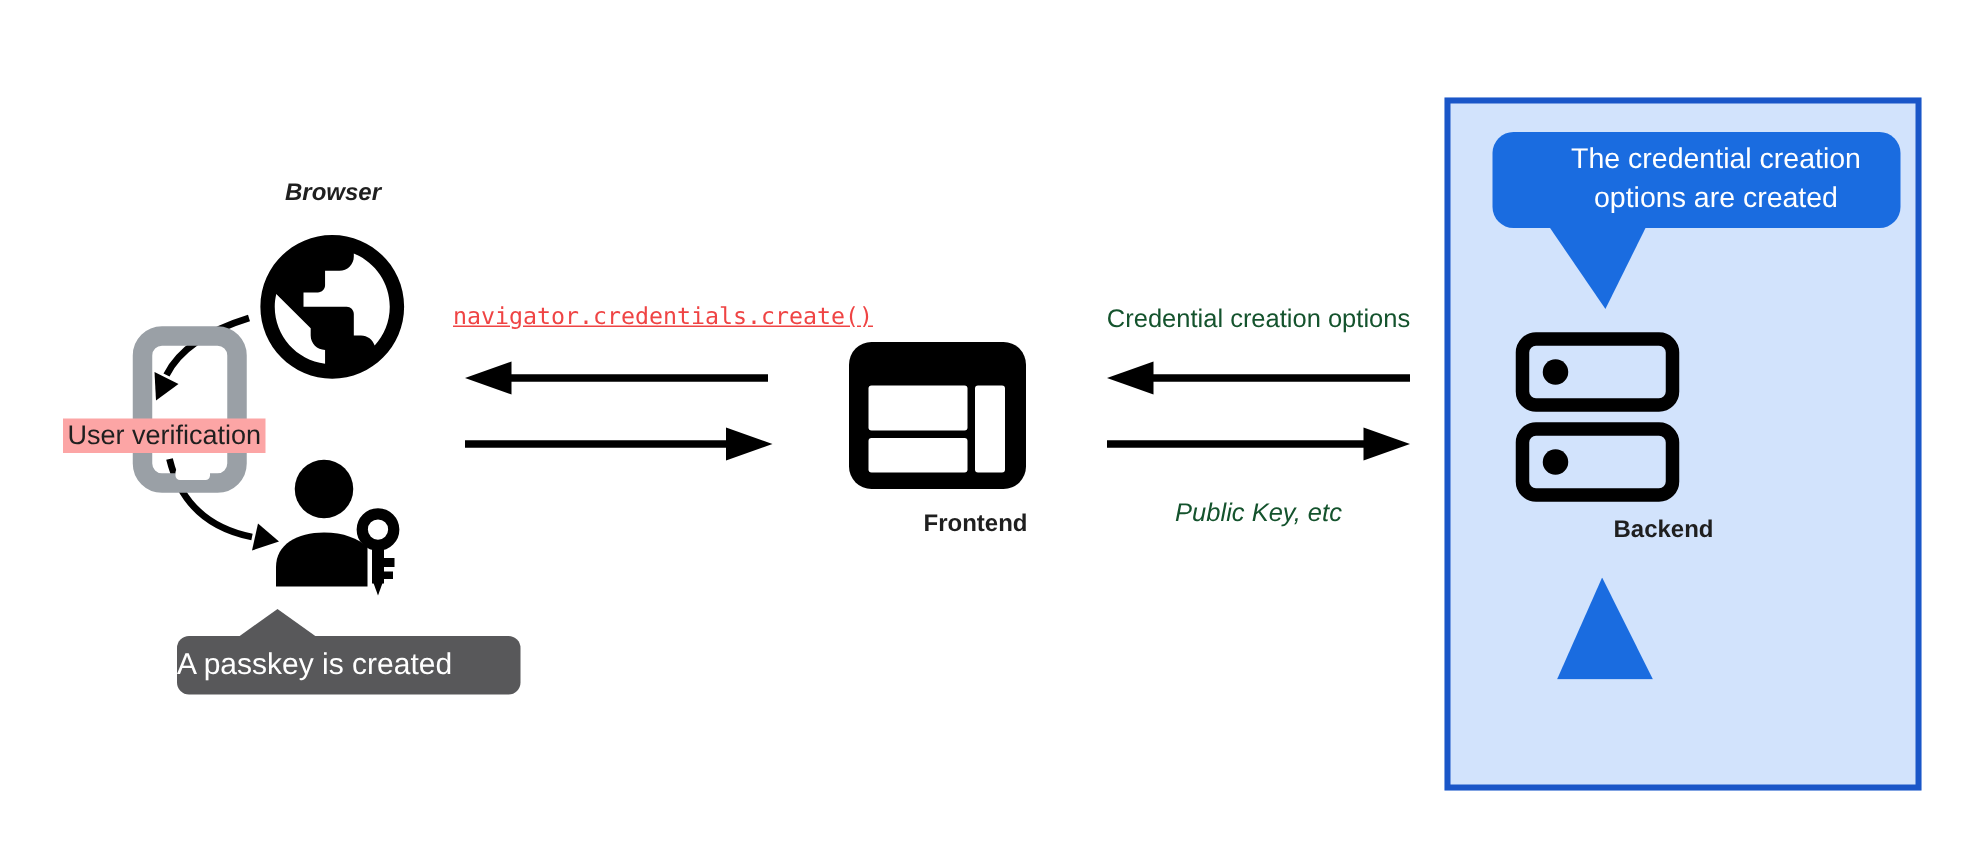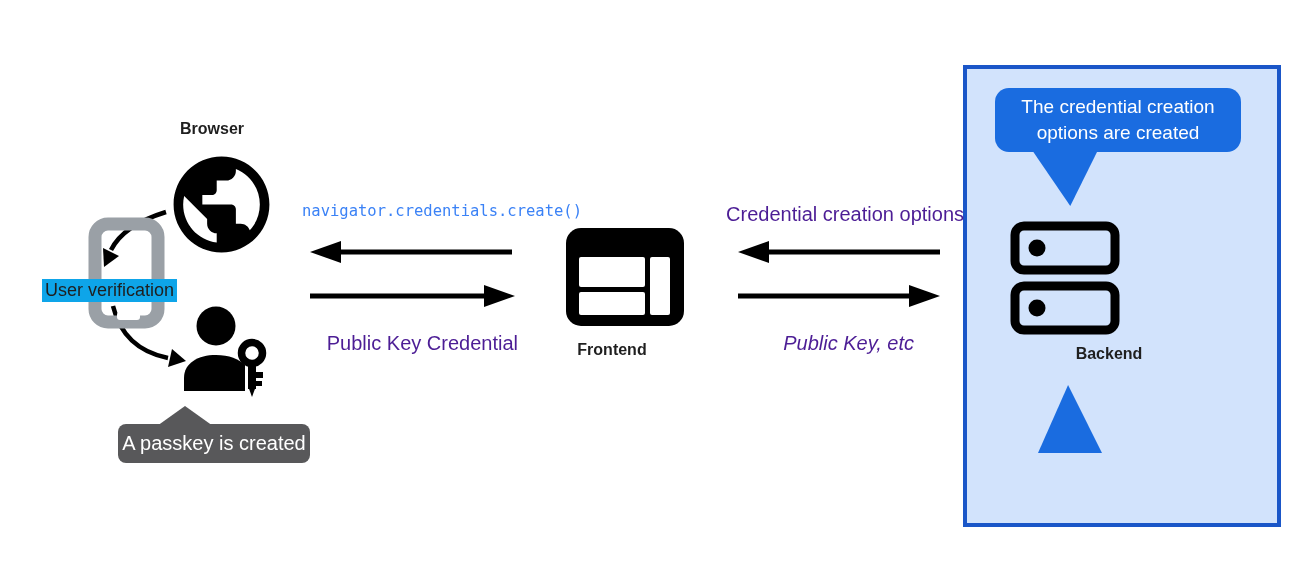--- a/index.html
+++ b/index.html
@@ -17,7 +17,7 @@
   }
   .bubble{
     background:#1a6ce0;color:#fff;font-size:19px;line-height:26px;text-align:center;
-    border-radius:14px;display:flex;align-items:center;justify-content:center;
+    border-radius:14px;display:flex;align-items:center;justify-content:center;padding-left:26px;
   }
   .bubble-inner{width:100%;}
   .pointer{background:#1a6ce0;}

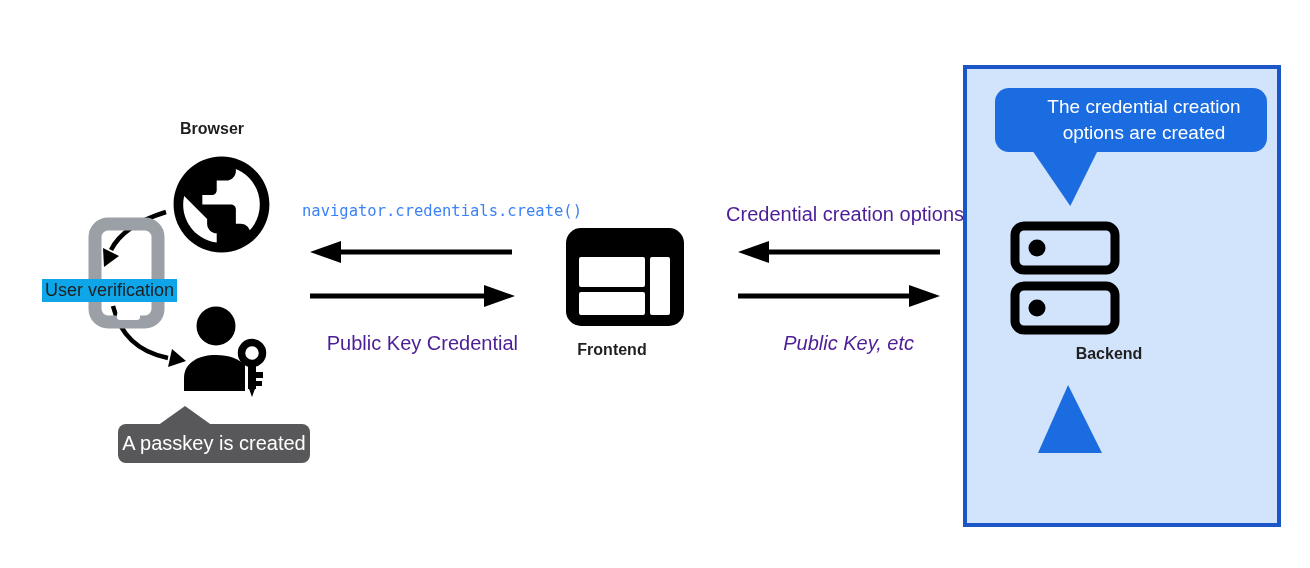--- a/index.html
+++ b/index.html
@@ -74,7 +74,7 @@
     </g>
   </svg>
 
-  <div class="abs lbl-bold" style="left:152px;top:120px;width:120px;">Browser</div>
+  <div class="abs lbl-bold" style="left:162px;top:120px;width:120px;font-style:italic;">Browser</div>
 
   <svg class="abs" style="left:164px;top:147px;" width="115" height="115" viewBox="0 0 24 24">
     <path fill="#000" d="M12 2C6.48 2 2 6.48 2 12s4.48 10 10 10 10-4.48 10-10S17.52 2 12 2zm-1 17.93c-3.95-.49-7-3.85-7-7.93 0-.62.08-1.21.21-1.79L9 15v1c0 1.1.9 2 2 2v1.93zm6.9-2.54c-.26-.81-1-1.39-1.9-1.39h-1v-3c0-.55-.45-1-1-1H8v-2h2c.55 0 1-.45 1-1V7h2c1.1 0 2-.9 2-2v-.41c2.93 1.19 5 4.06 5 7.41 0 2.08-.8 3.97-2.1 5.39z"></path>

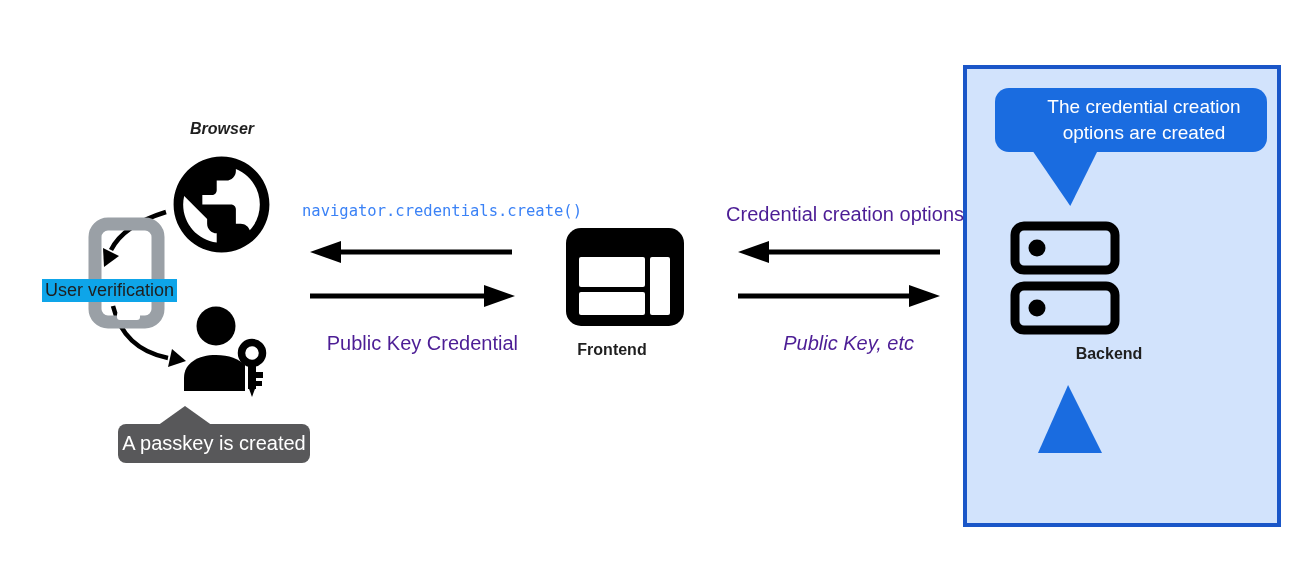--- a/index.html
+++ b/index.html
@@ -10,7 +10,7 @@
   .abs{position:absolute;}
   .lbl{font-size:20px;color:#4c1d95;text-align:right;}
   .lbl-bold{font-size:16px;font-weight:bold;color:#1f1f1f;text-align:center;}
-  .code{font-family:"DejaVu Sans Mono",monospace;font-size:15.5px;color:#3b82f6;text-align:center;white-space:nowrap;}
+  .code{font-family:"DejaVu Sans Mono",monospace;font-size:15.5px;color:#ef4444;text-align:center;white-space:nowrap;text-decoration:underline;}
   .panel{
     left:963px;top:65px;width:318px;height:462px;box-sizing:border-box;
     background:#d2e3fc;border:4px solid #1a56c8;

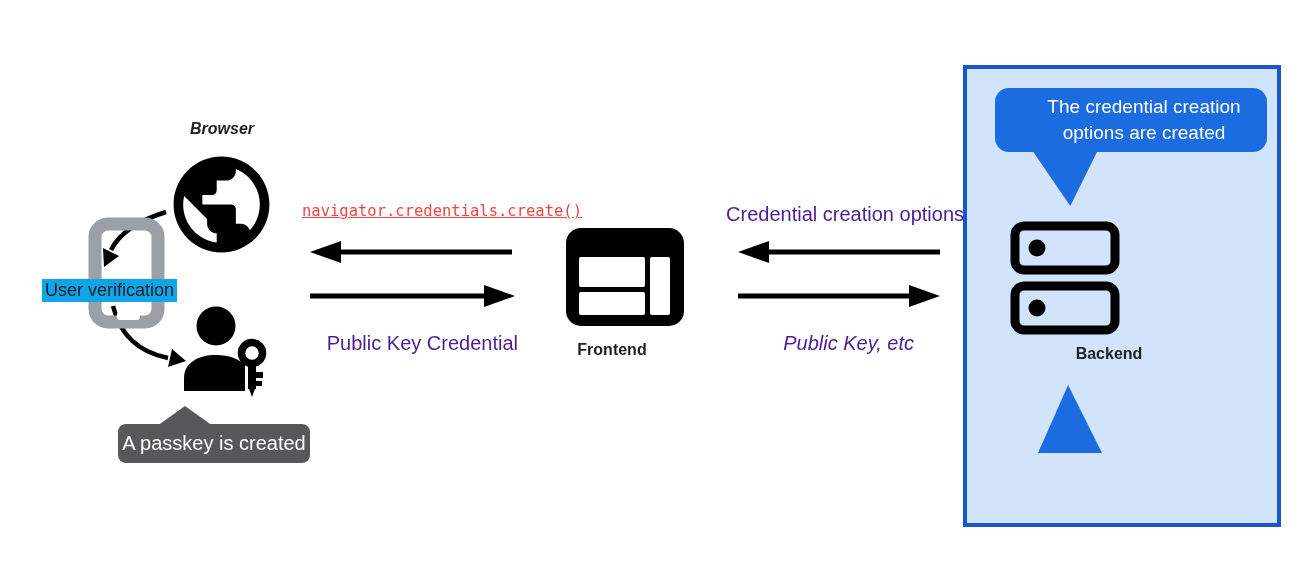--- a/index.html
+++ b/index.html
@@ -8,7 +8,7 @@
     font-family:"Liberation Sans",sans-serif;color:#1f1f1f;
   }
   .abs{position:absolute;}
-  .lbl{font-size:20px;color:#4c1d95;text-align:right;}
+  .lbl{font-size:17px;color:#14532d;text-align:center;}
   .lbl-bold{font-size:16px;font-weight:bold;color:#1f1f1f;text-align:center;}
   .code{font-family:"DejaVu Sans Mono",monospace;font-size:15.5px;color:#ef4444;text-align:center;white-space:nowrap;text-decoration:underline;}
   .panel{

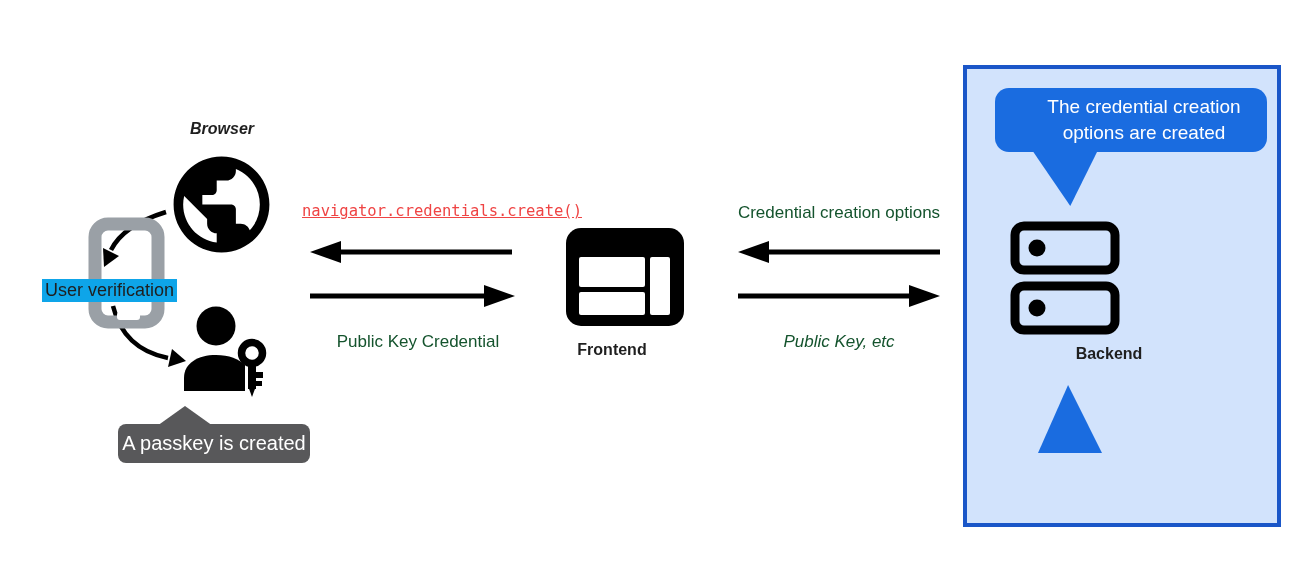--- a/index.html
+++ b/index.html
@@ -31,7 +31,7 @@
   }
   .pt-down{left:1032px;top:150px;width:66px;height:56px;clip-path:polygon(0 0,100% 0,58% 100%);}
   .pt-up{left:1038px;top:385px;width:64px;height:68px;clip-path:polygon(47% 0,0 100%,100% 100%);}
-  .uv-label{font-size:18px;background:#0ea5e9;padding:1px 3px;white-space:nowrap;}
+  .uv-label{font-size:18px;background:#fca5a5;padding:1px 3px;white-space:nowrap;}
   svg{display:block;}
 </style>
 </head>

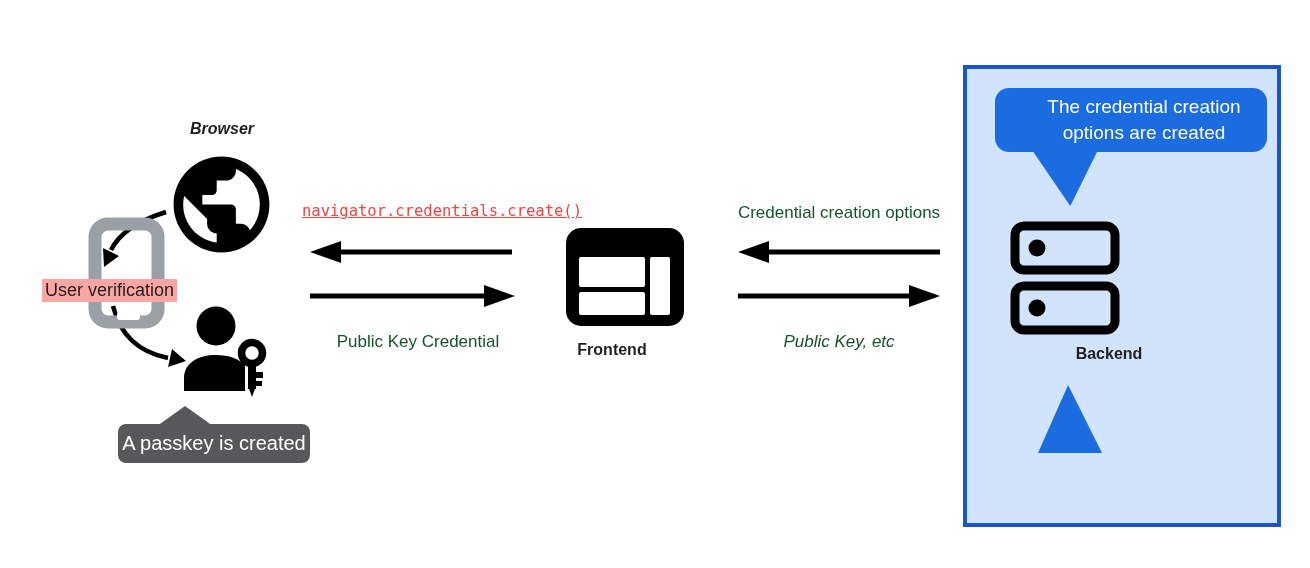--- a/index.html
+++ b/index.html
@@ -104,7 +104,6 @@
 
   <div class="abs code" style="left:292px;top:202px;width:300px;">navigator.credentials.create()</div>
 
-  <div class="abs lbl" style="left:318px;top:332px;width:200px;">Public Key Credential</div>
 
   <svg class="abs" style="left:566px;top:228px;" width="118" height="98" viewBox="0 0 118 98">
     <rect x="0" y="0" width="118" height="98" rx="15" fill="#000"></rect>

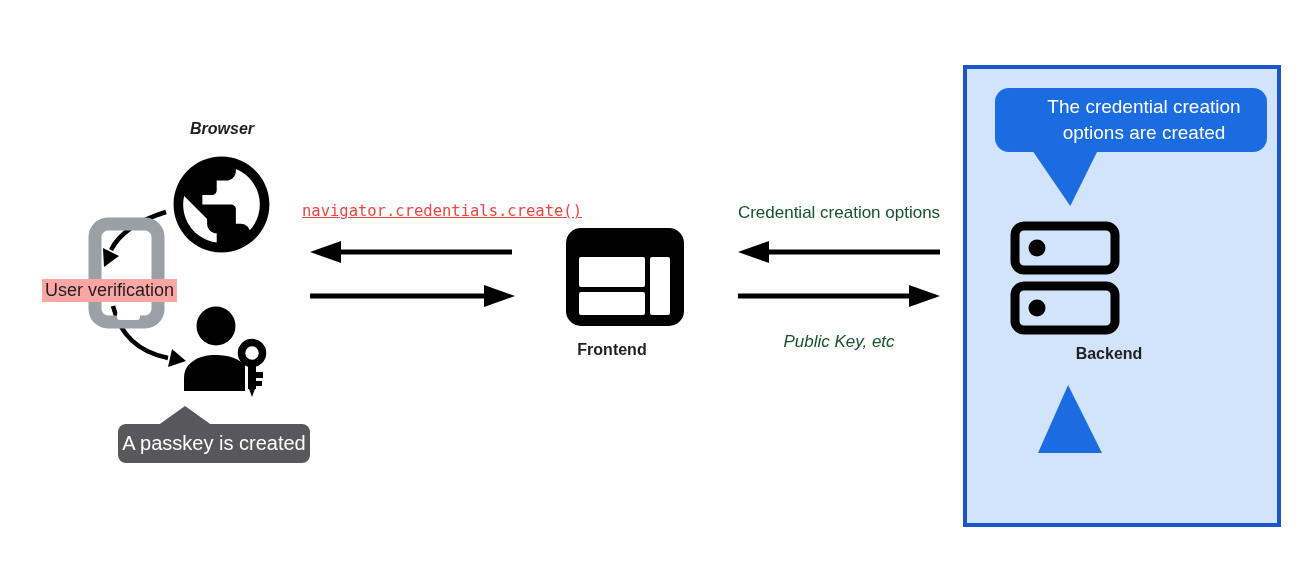--- a/index.html
+++ b/index.html
@@ -112,7 +112,7 @@
     <rect x="84" y="29" width="20" height="58" rx="2" fill="#fff"></rect>
   </svg>
 
-  <div class="abs lbl-bold" style="left:552px;top:341px;width:120px;">Frontend</div>
+  <div class="abs lbl-bold" style="left:565px;top:341px;width:120px;text-align:right;">Frontend</div>
 
   <div class="abs lbl" style="left:714px;top:203px;width:250px;">Credential creation options</div>
 

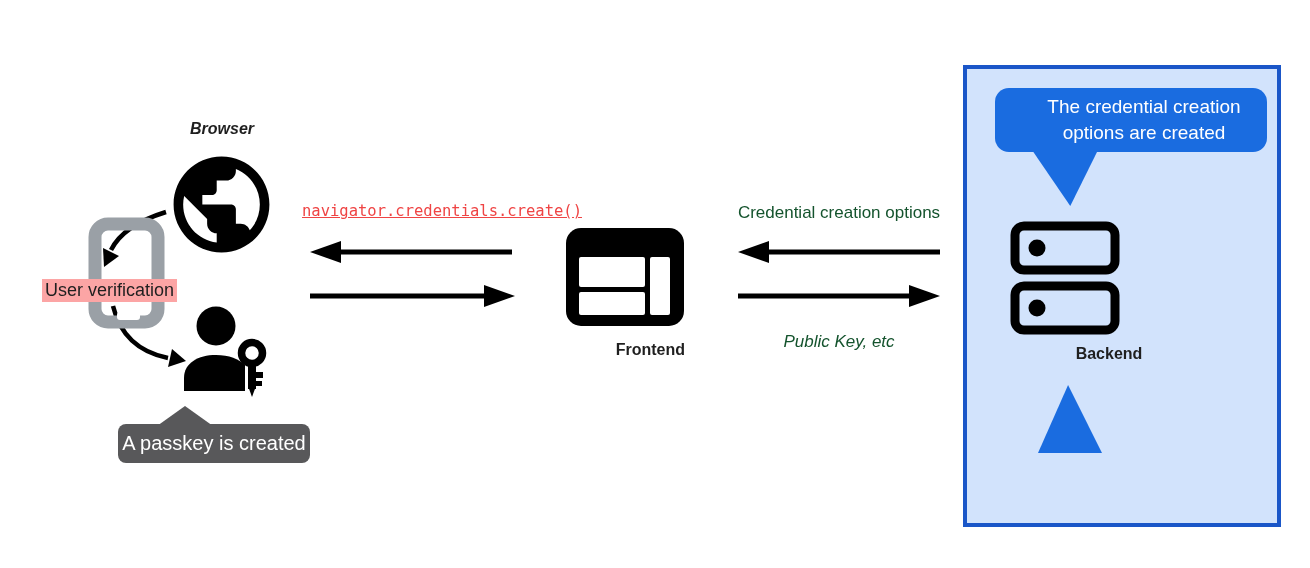--- a/index.html
+++ b/index.html
@@ -22,8 +22,8 @@
   .bubble-inner{width:100%;}
   .pointer{background:#1a6ce0;}
   .dark-callout{
-    left:118px;top:424px;width:192px;height:39px;background:#58585a;border-radius:8px;
-    color:#fff;font-size:20px;display:flex;align-items:center;justify-content:center;
+    left:118px;top:424px;width:229px;height:39px;background:#58585a;border-radius:8px;
+    color:#fff;font-size:20px;display:flex;align-items:center;justify-content:flex-start;
   }
   .dark-pointer{
     left:157px;top:406px;width:56px;height:20px;background:#58585a;

